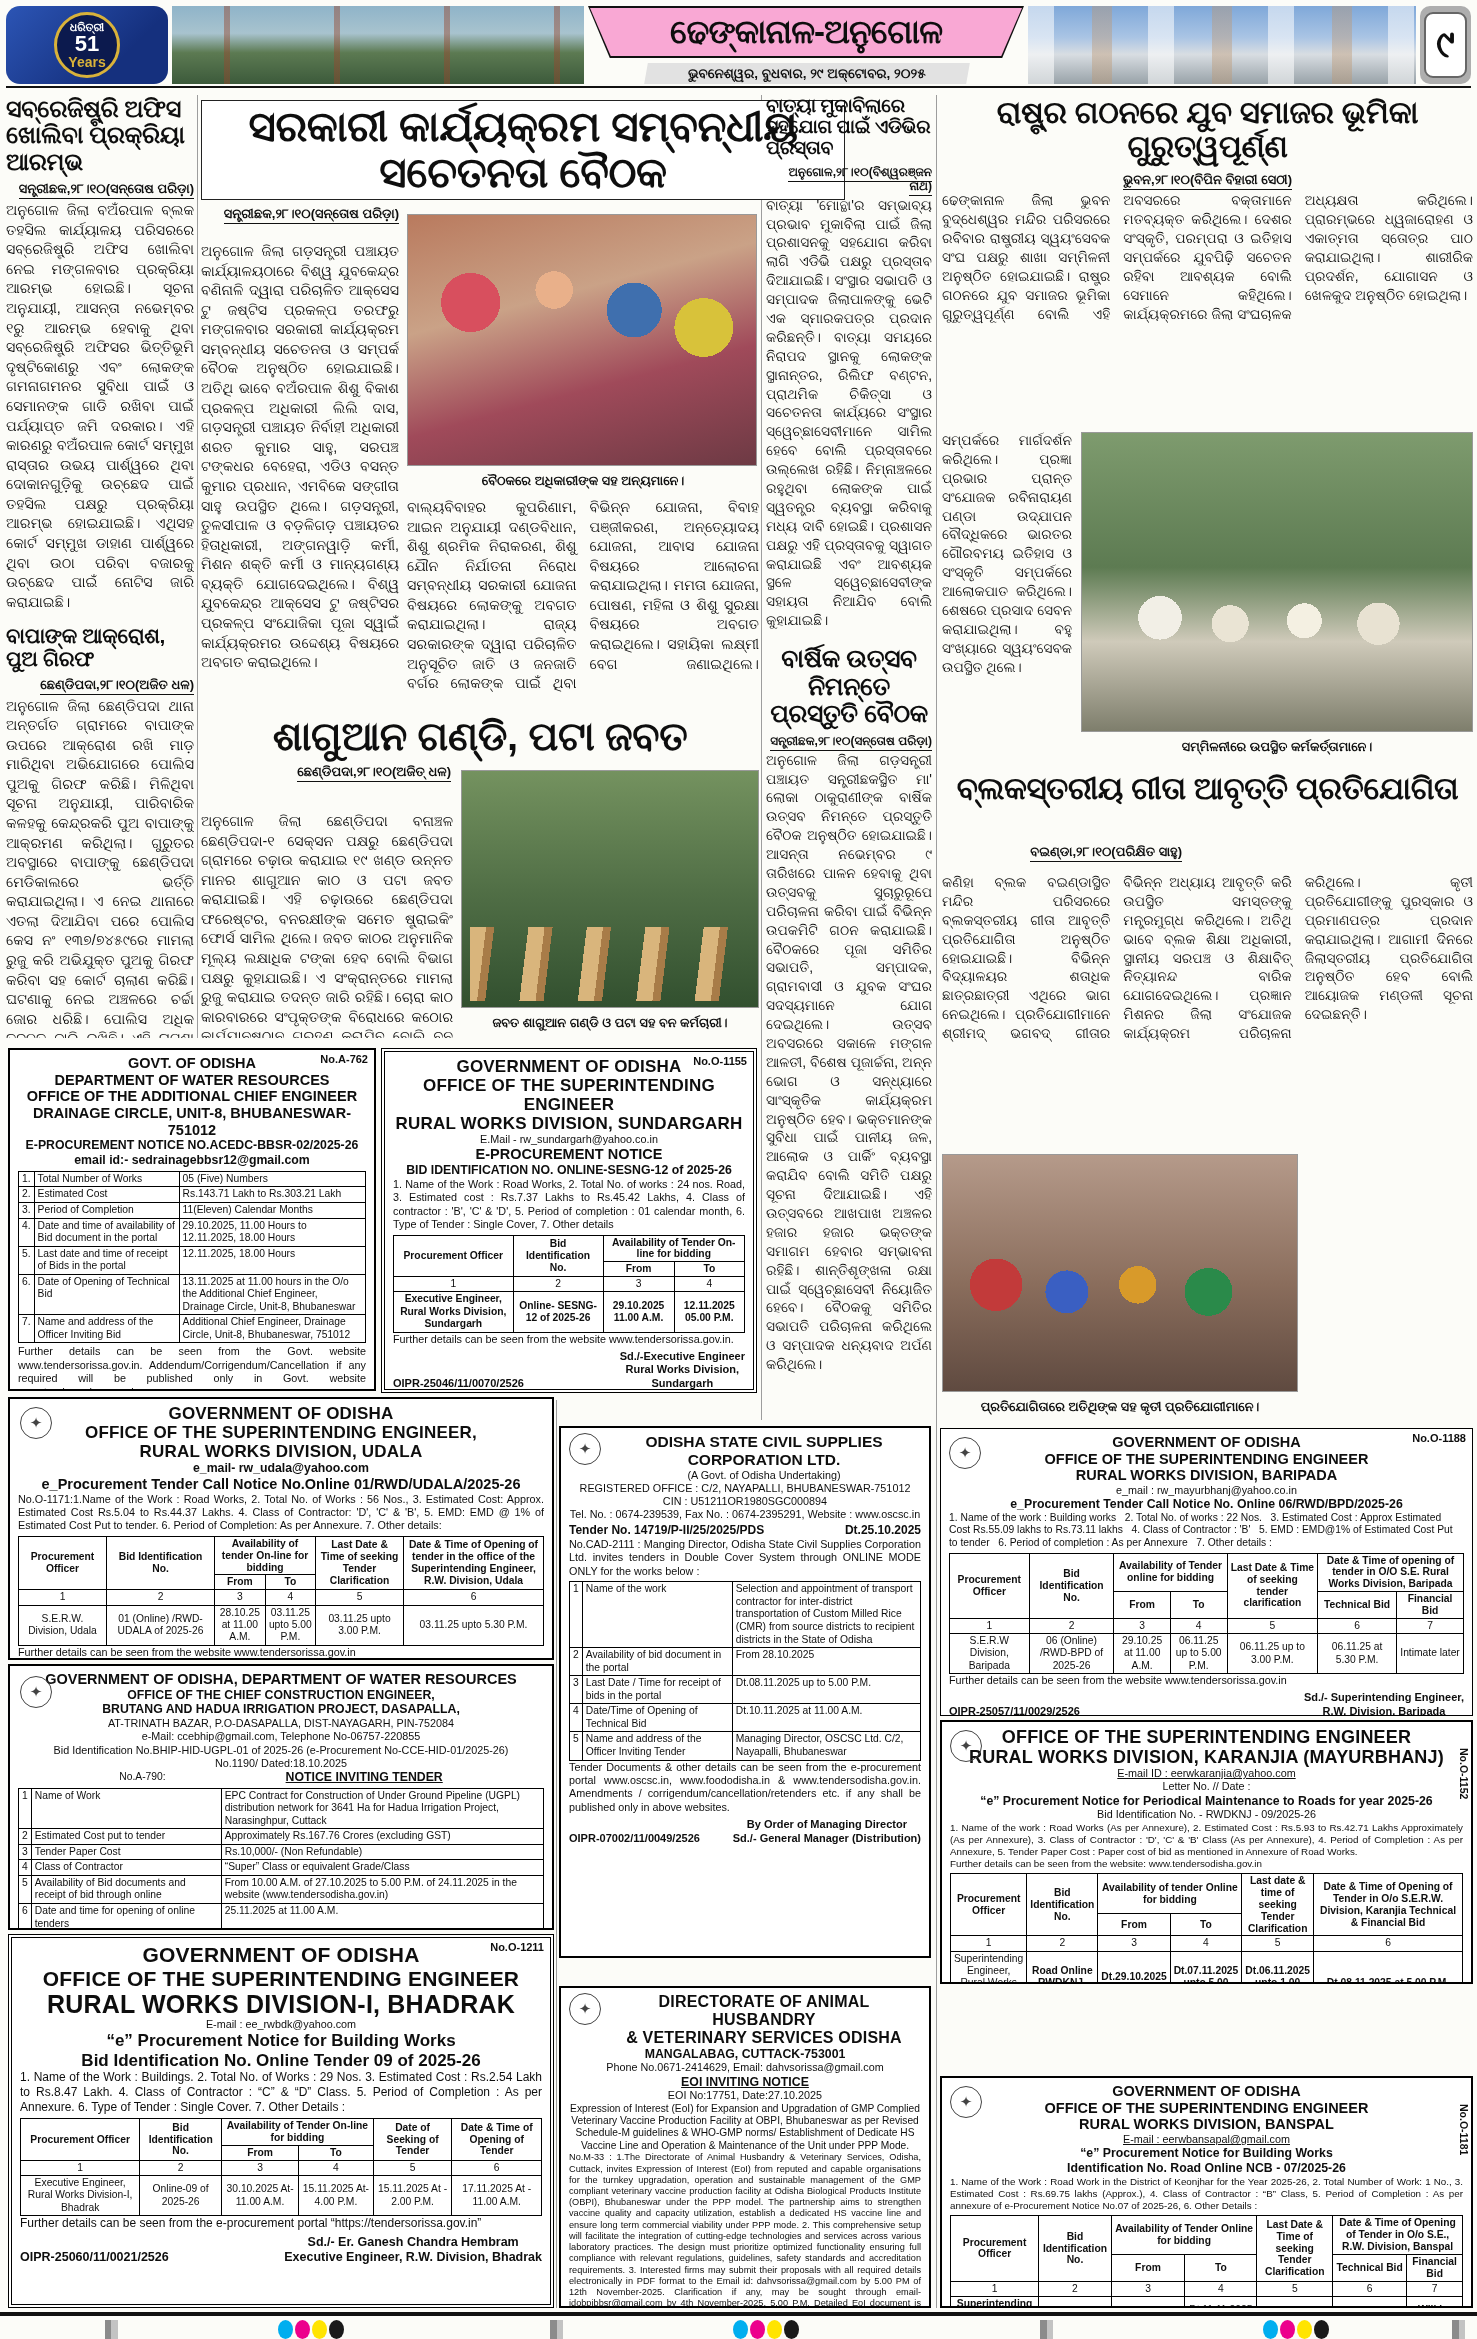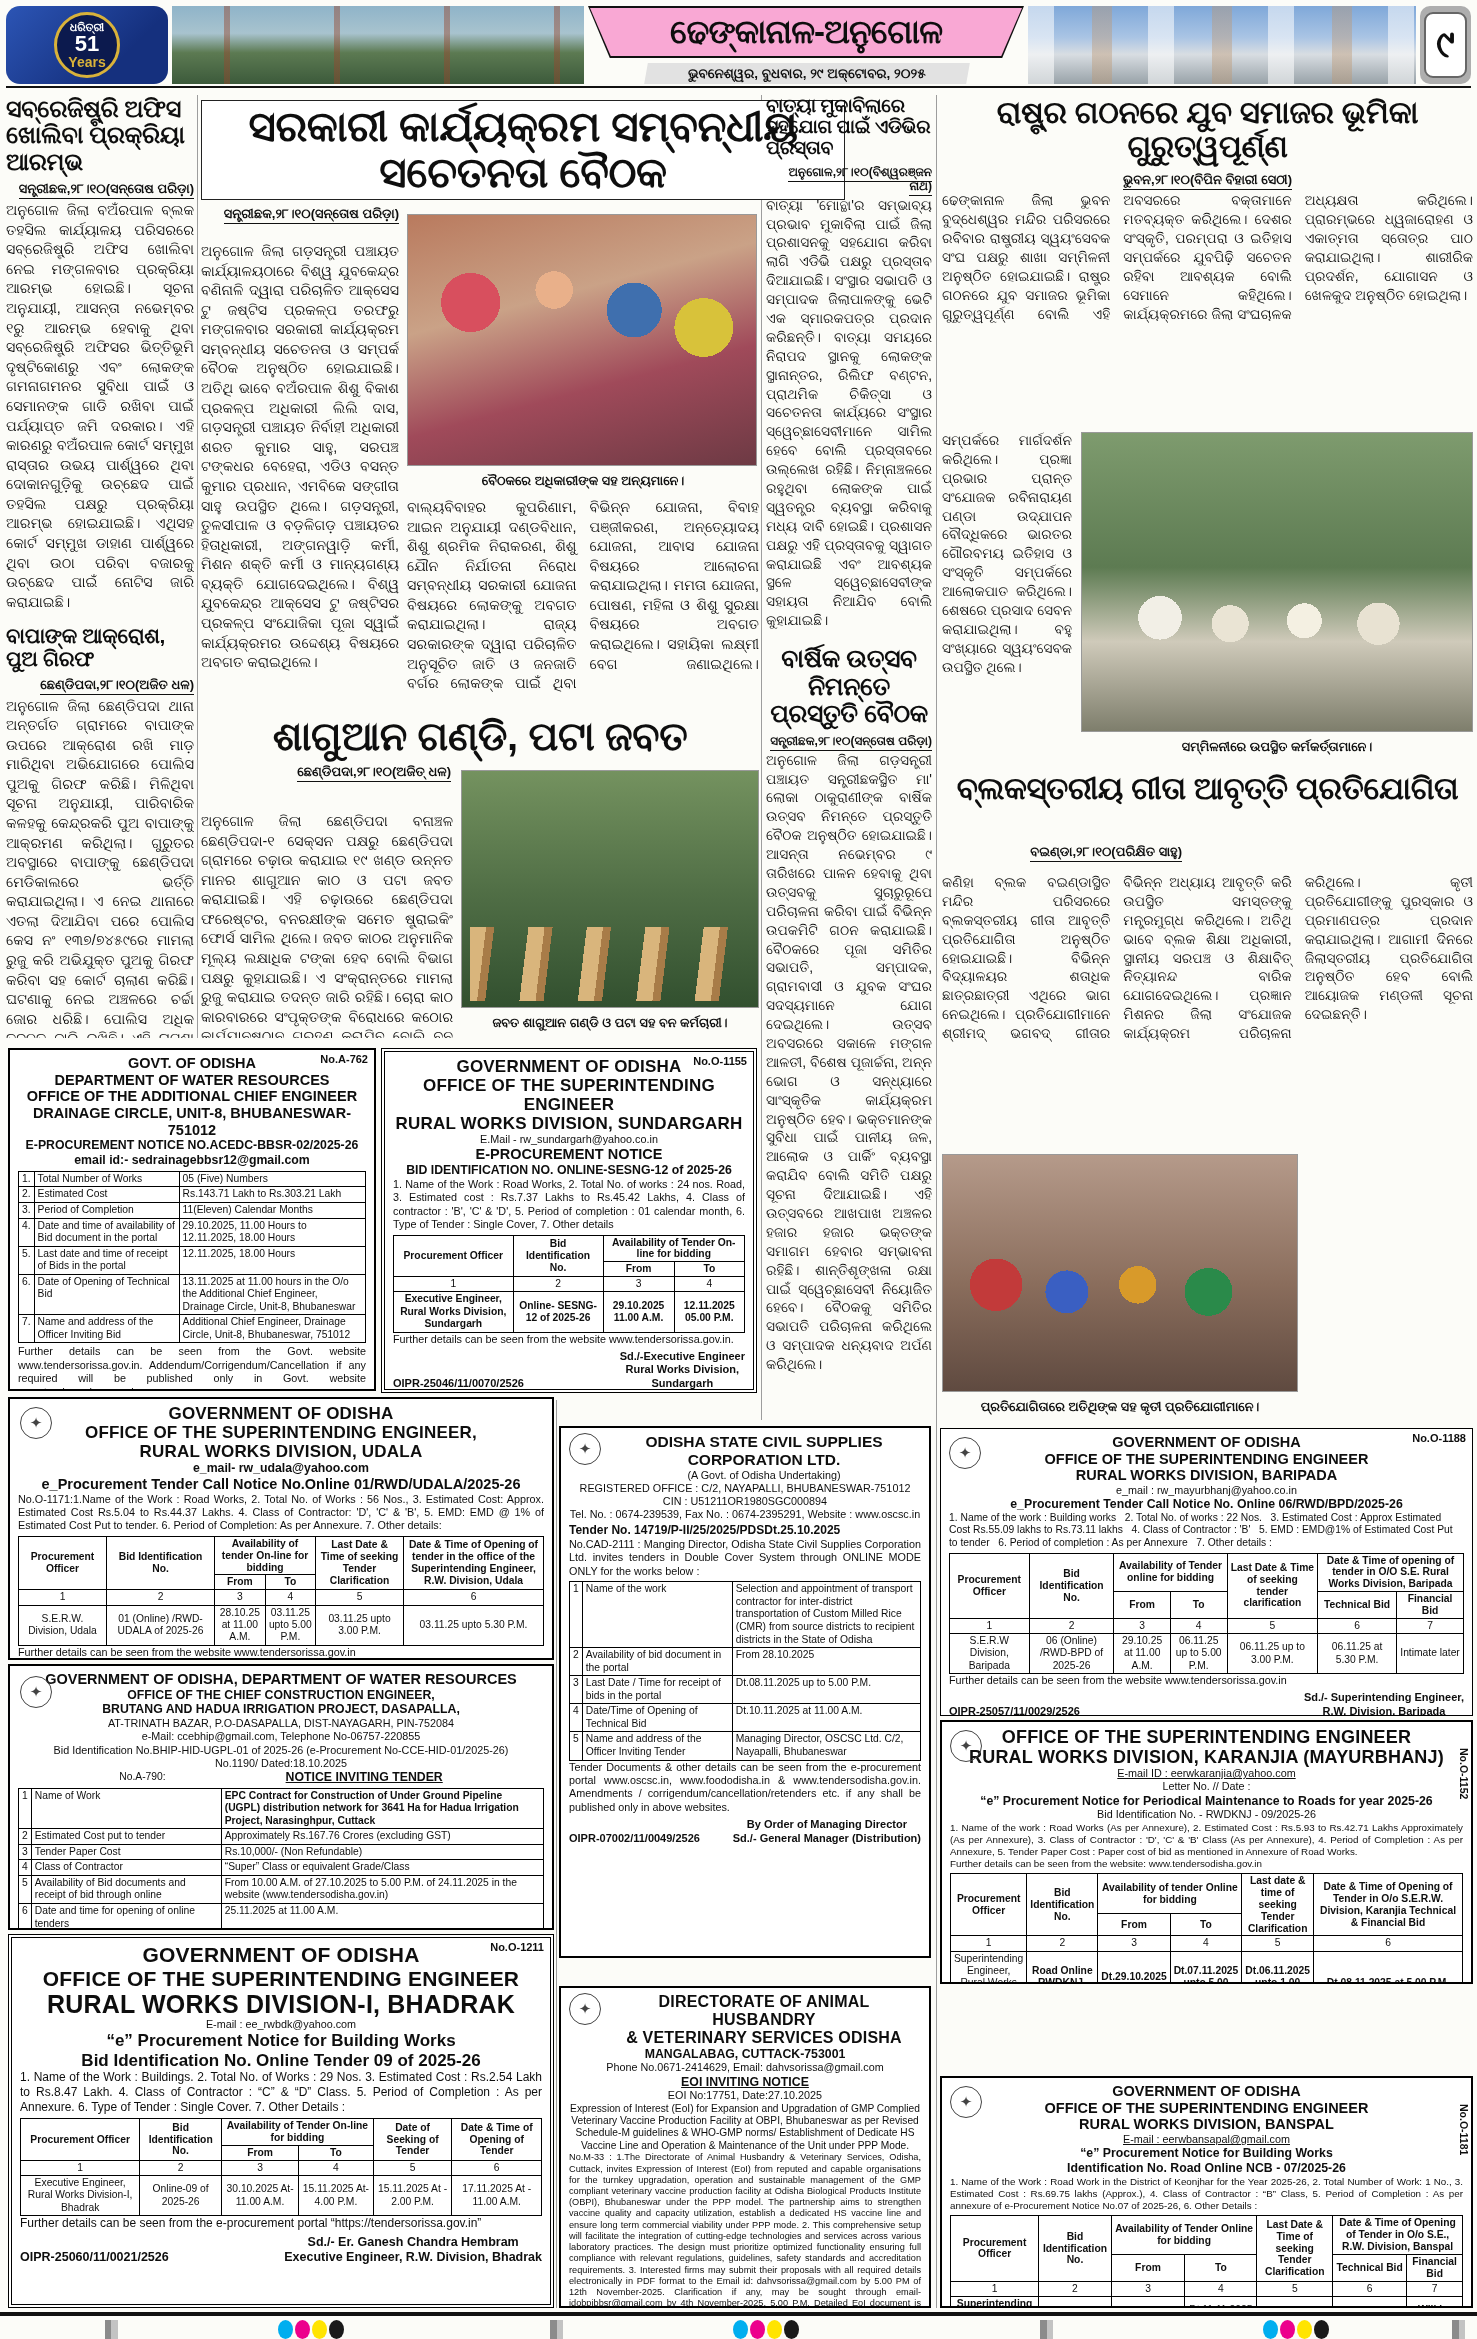--- a/index.html
+++ b/index.html
@@ -424,7 +424,7 @@
     <div class="nc n-sm nb">REGISTERED OFFICE : C/2, NAYAPALLI, BHUBANESWAR-751012</div>
     <div class="nc n-sm nb">CIN : U51211OR1980SGC000894</div>
     <div class="nc n-sm nb">Tel. No. : 0674-239539, Fax No. : 0674-2395291, Website : www.oscsc.in</div>
-    <div style="display:flex;font-weight:700;font-size:12px;margin-top:2px">
+    <div style="display:flex;justify-content:space-between;font-weight:700;font-size:12px;margin-top:2px">
       <span>Tender No. 14719/P-II/25/2025/PDS</span>
       <span>Dt.25.10.2025</span>
     </div>

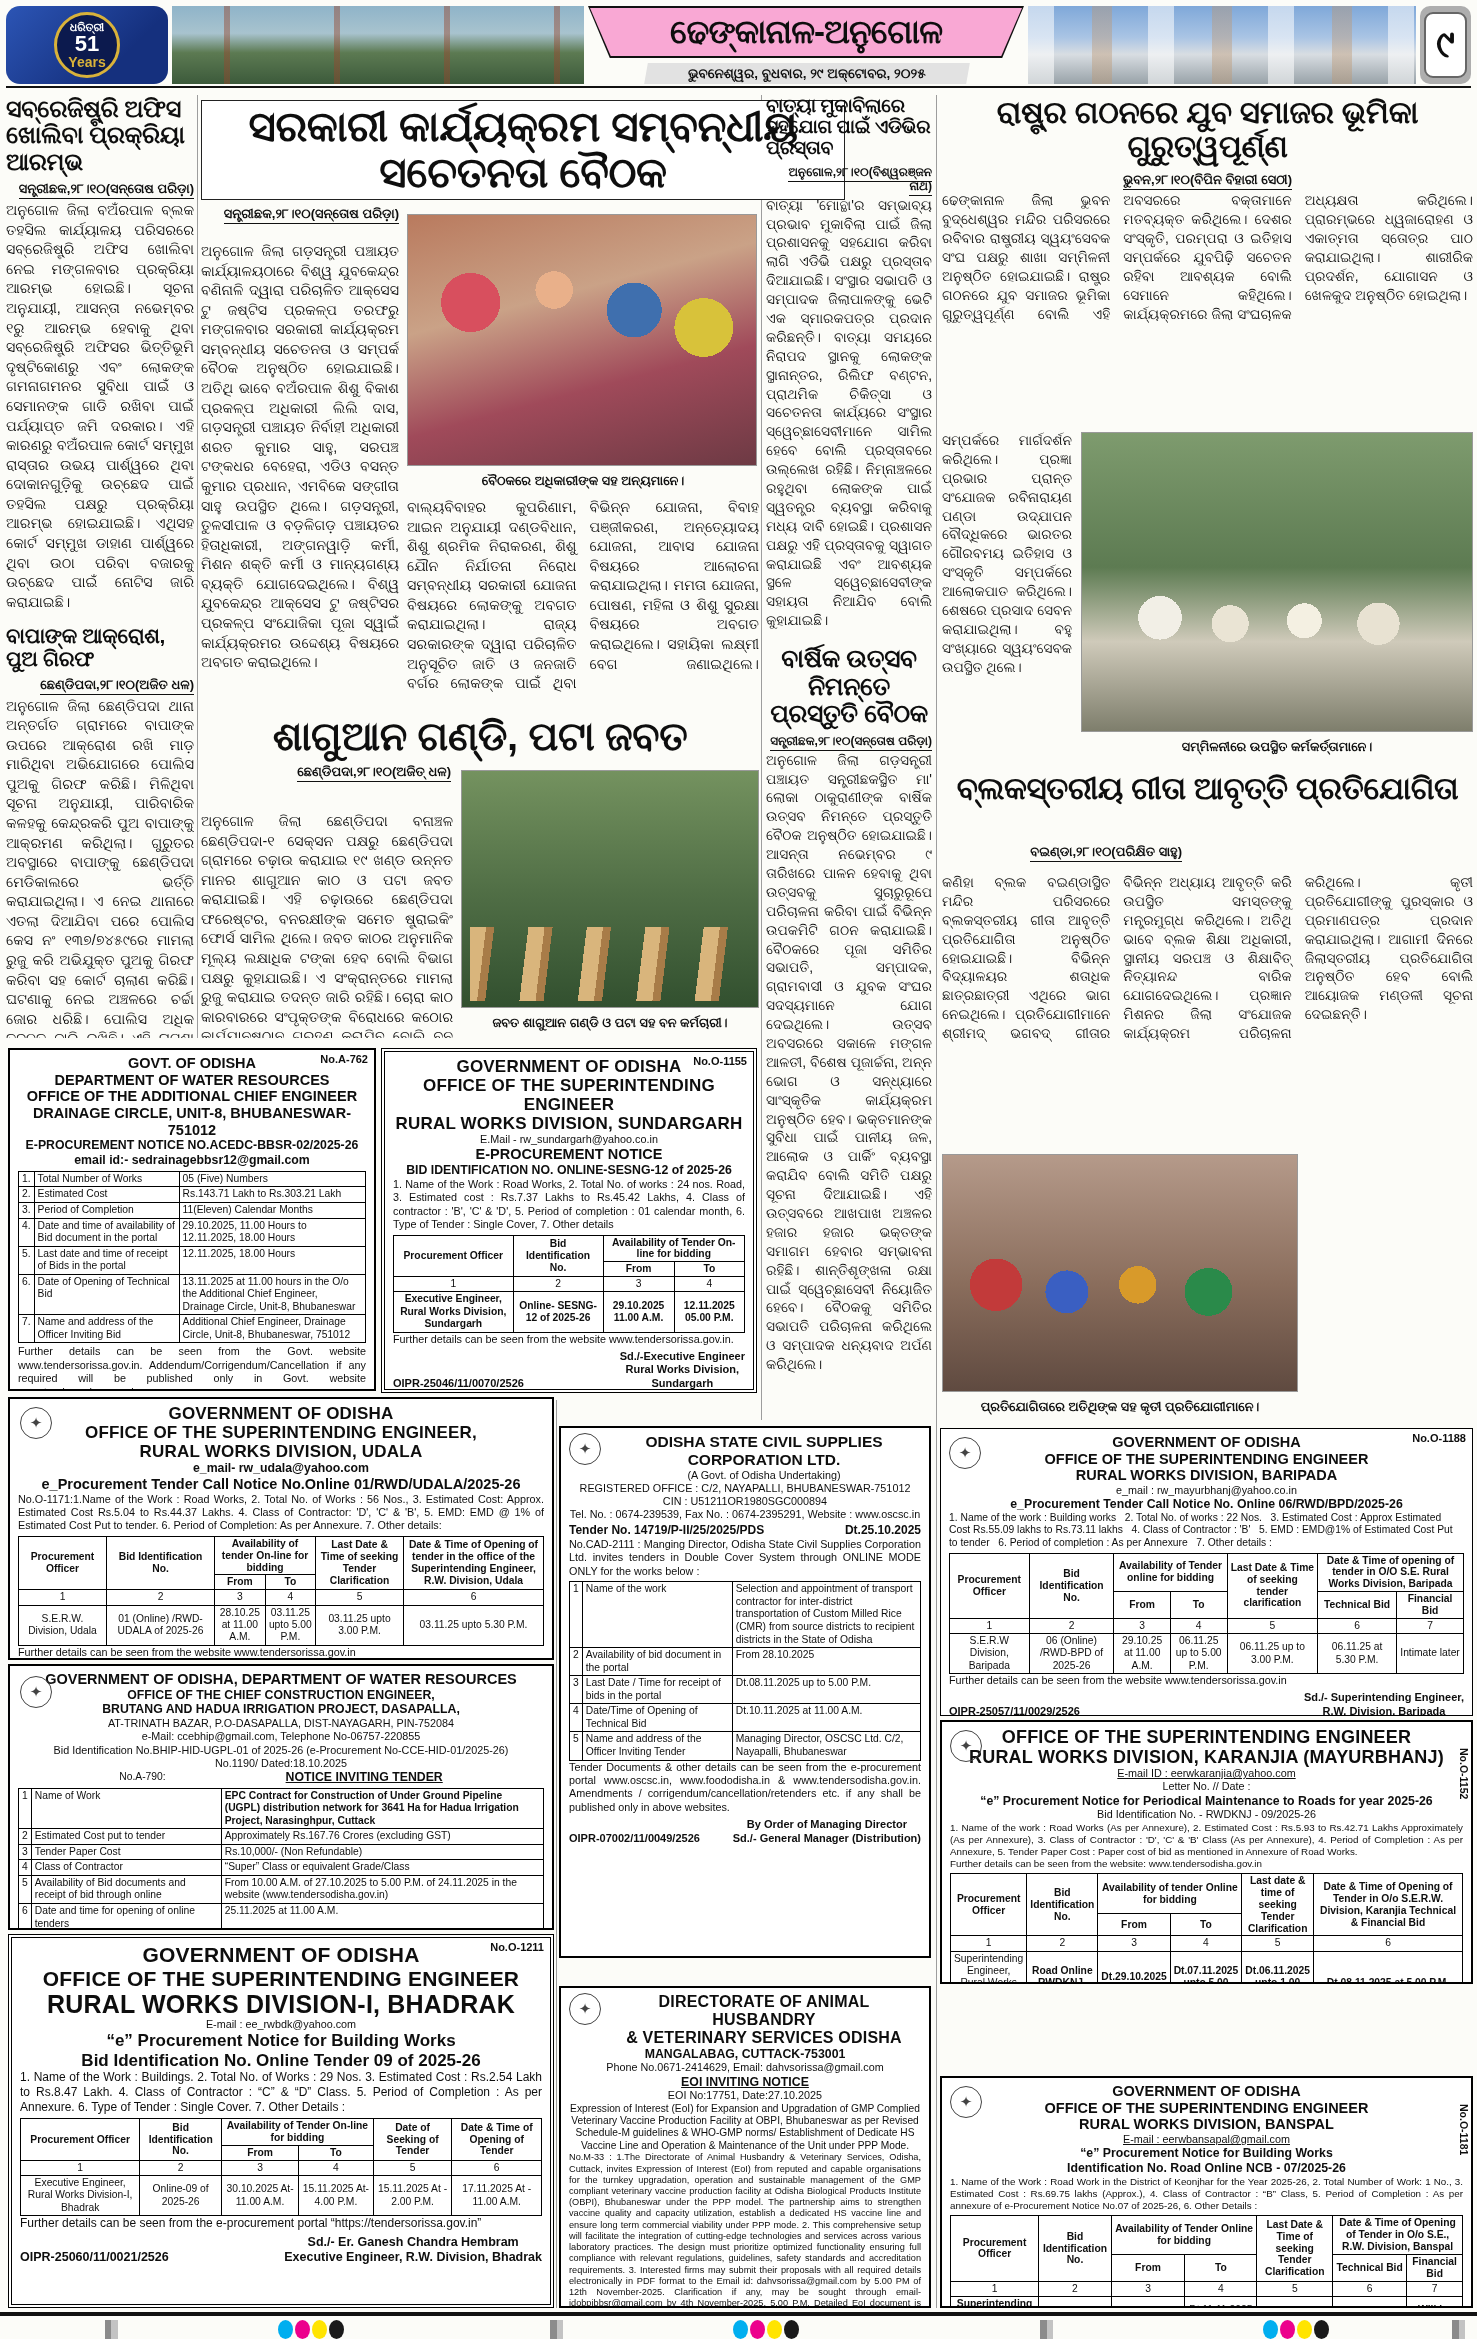--- a/index.html
+++ b/index.html
@@ -333,7 +333,7 @@
           <tr>
             <td style="width:12px">1</td>
             <td style="width:190px">Name of Work</td>
-            <td style="font-weight:700">EPC Contract for Construction of Under Ground Pipeline (UGPL) distribution network for 3641 Ha for Hadua Irrigation Project, Narasinghpur, Cuttack</td>
+            <td style="font-weight:400">EPC Contract for Construction of Under Ground Pipeline (UGPL) distribution network for 3641 Ha for Hadua Irrigation Project, Narasinghpur, Cuttack</td>
           </tr>
       <tr>
             <td>2</td>

